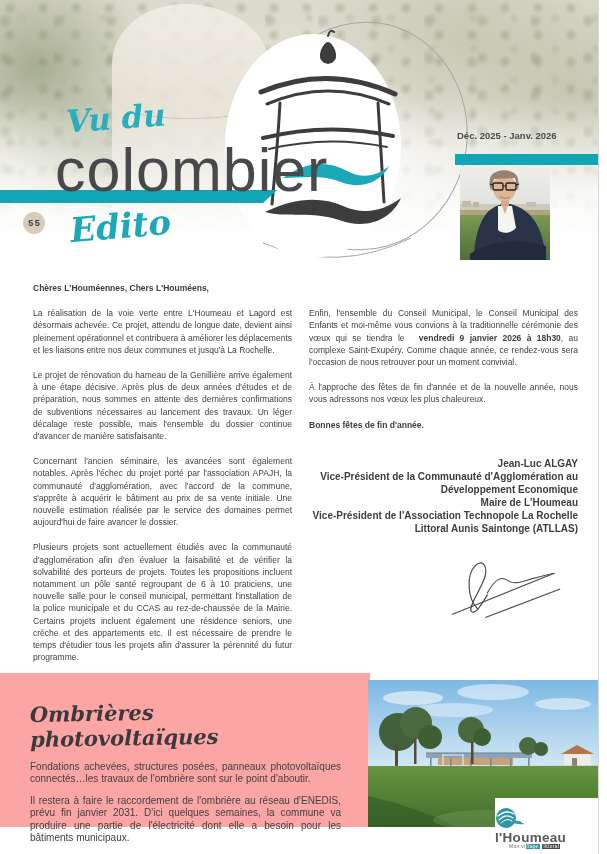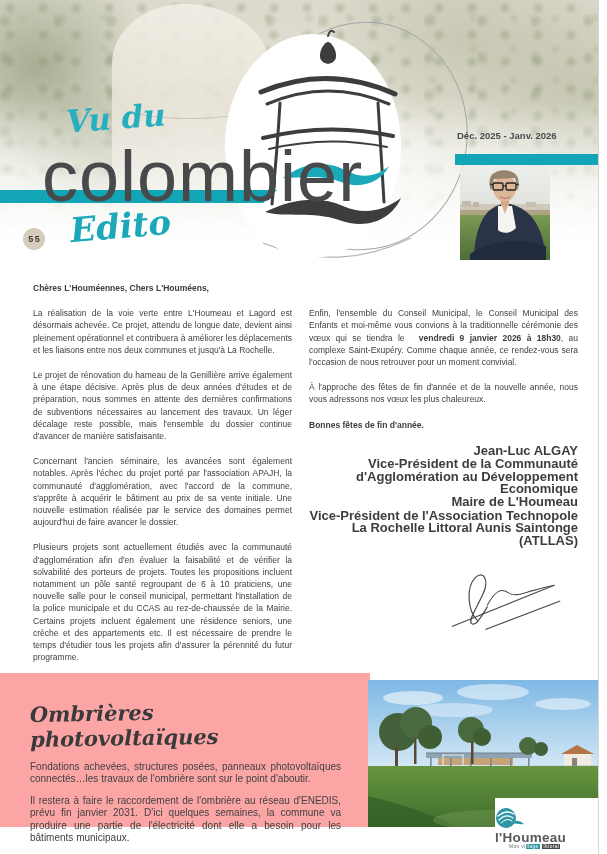--- a/index.html
+++ b/index.html
@@ -45,7 +45,7 @@
     font-size:31px;color:#27afc0;transform:rotate(-4deg);z-index:6;
   }
   .masthead-main{
-    position:absolute;left:42px;top:140px;font-size:72px;line-height:1;
+    position:absolute;left:55px;top:140px;font-size:61px;line-height:1;
     font-weight:400;letter-spacing:1px;color:#48494b;z-index:6;
   }
   .bar{background:#11a5b6;position:absolute;z-index:5;}

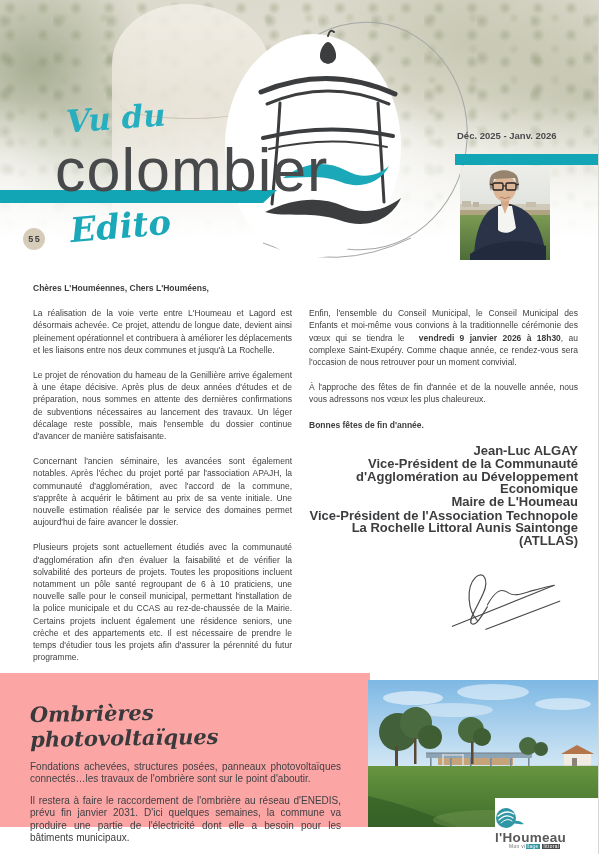--- a/index.html
+++ b/index.html
@@ -55,7 +55,7 @@
   .issue-badge{
     position:absolute;left:23px;top:212px;width:22px;height:22px;border-radius:50%;
     background:#d7ccba;color:#3e3f41;font-size:9px;font-weight:bold;letter-spacing:1.5px;
-    display:flex;align-items:center;justify-content:center;z-index:6;text-indent:1.5px;margin-top:16px;
+    display:flex;align-items:center;justify-content:center;z-index:6;text-indent:1.5px;
   }
   .edito-title{
     position:absolute;left:70px;top:206px;

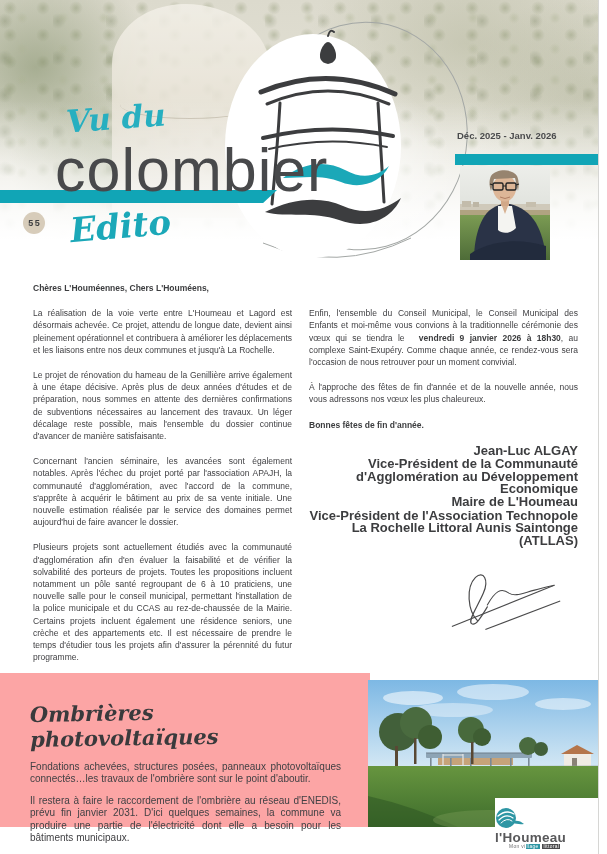--- a/index.html
+++ b/index.html
@@ -72,7 +72,7 @@
   .col-right{width:269px;}
   .edito-body p{font-size:8.5px;line-height:12.2px;text-align:justify;margin:0 0 13px 0;}
   .b{font-weight:bold;color:#3c3d3f;margin-left:9px;}
-  .signature-block{margin-top:14px;text-align:right;font-weight:bold;color:#3c3d3f;font-size:13px;line-height:12.4px;}
+  .signature-block{margin-top:27px;text-align:right;font-weight:bold;color:#3c3d3f;font-size:10px;line-height:12.4px;}
   .sig-line{margin-bottom:1px;}
   .signature-scribble{display:block;margin:16px 6px 0 auto;width:128px;height:72px;}
 

